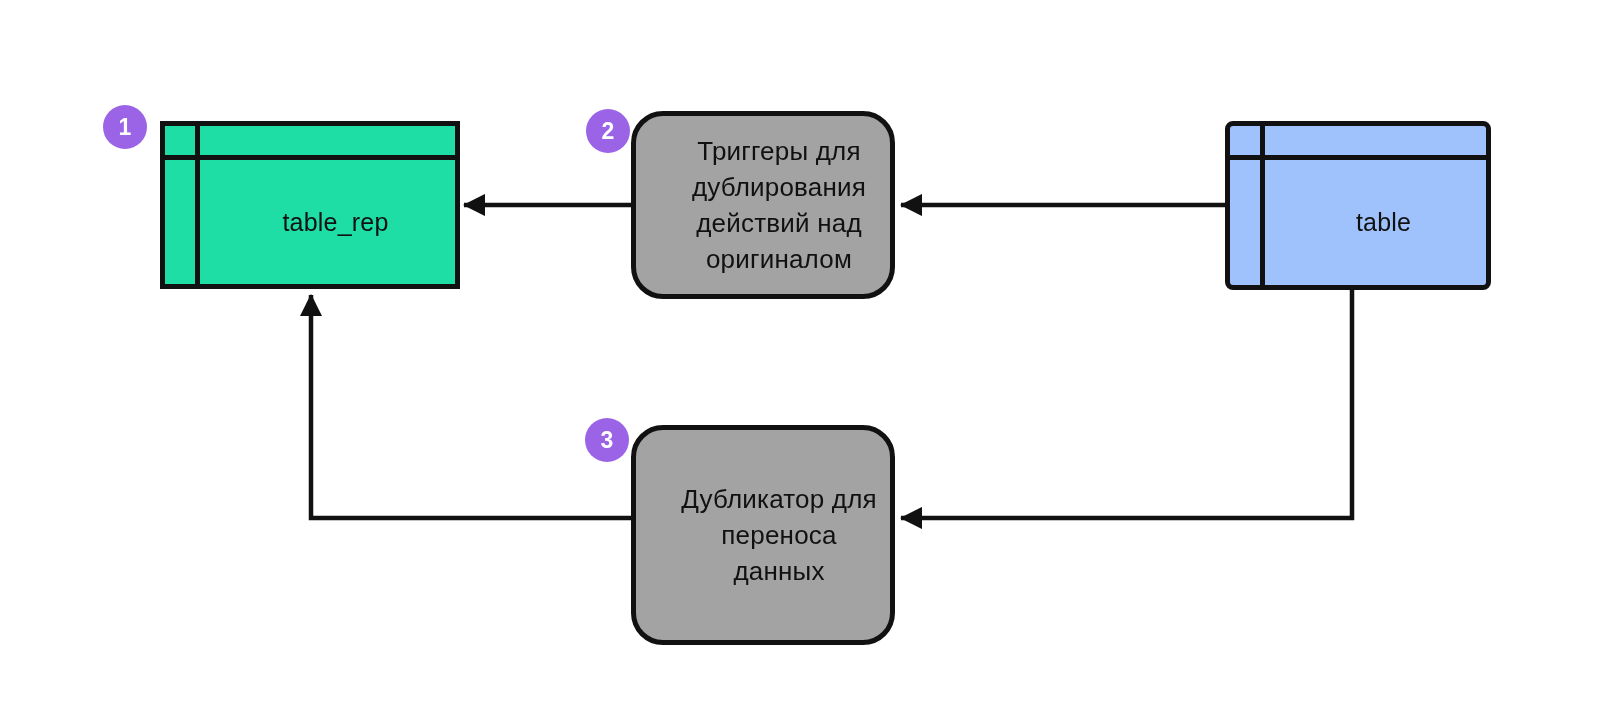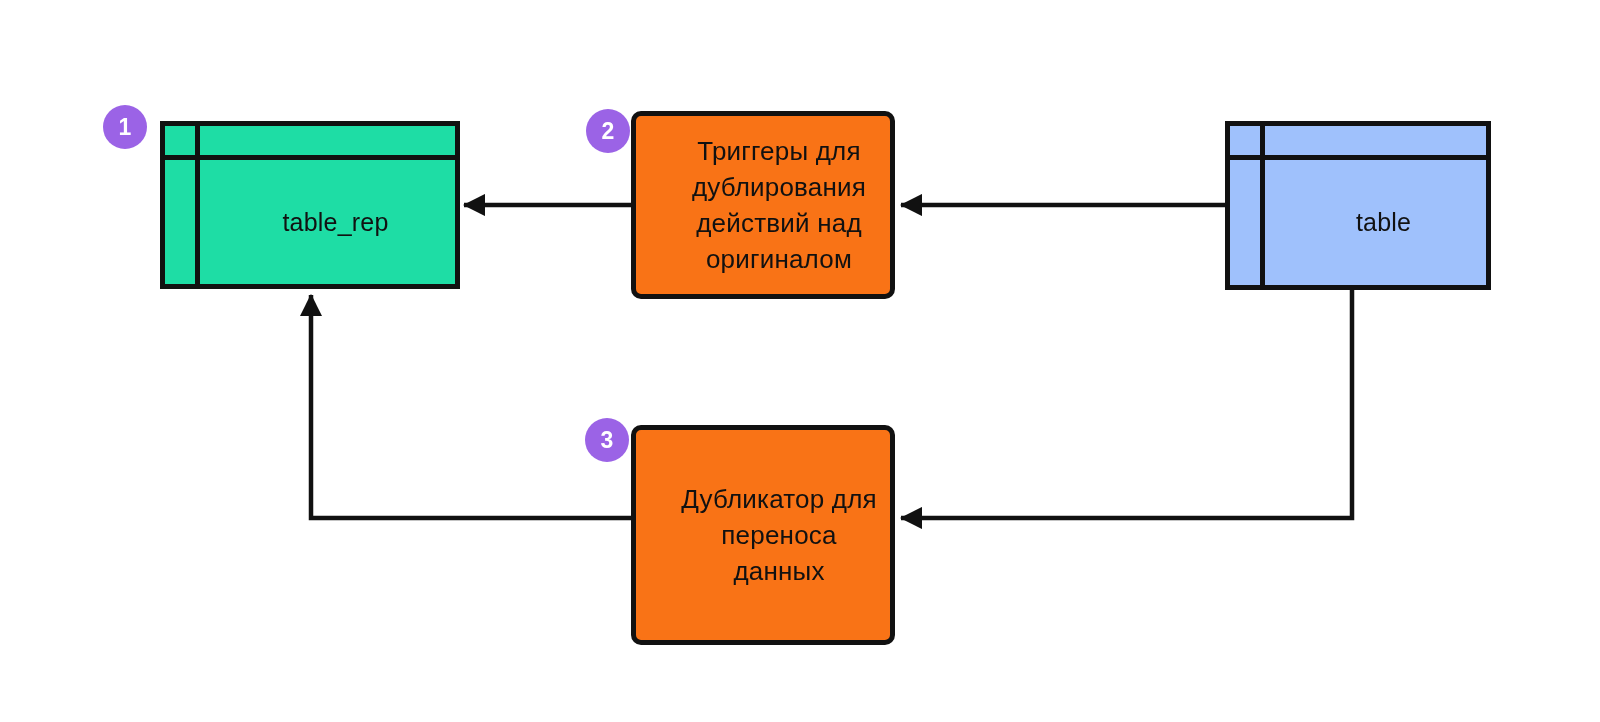--- a/index.html
+++ b/index.html
@@ -62,8 +62,8 @@
   .proc {
     position: absolute;
     border: 5px solid #111111;
-    border-radius: 10px;
-    background: #f97316;
+    border-radius: 32px;
+    background: #a3a3a3;
     box-sizing: border-box;
     display: flex;
     align-items: center;

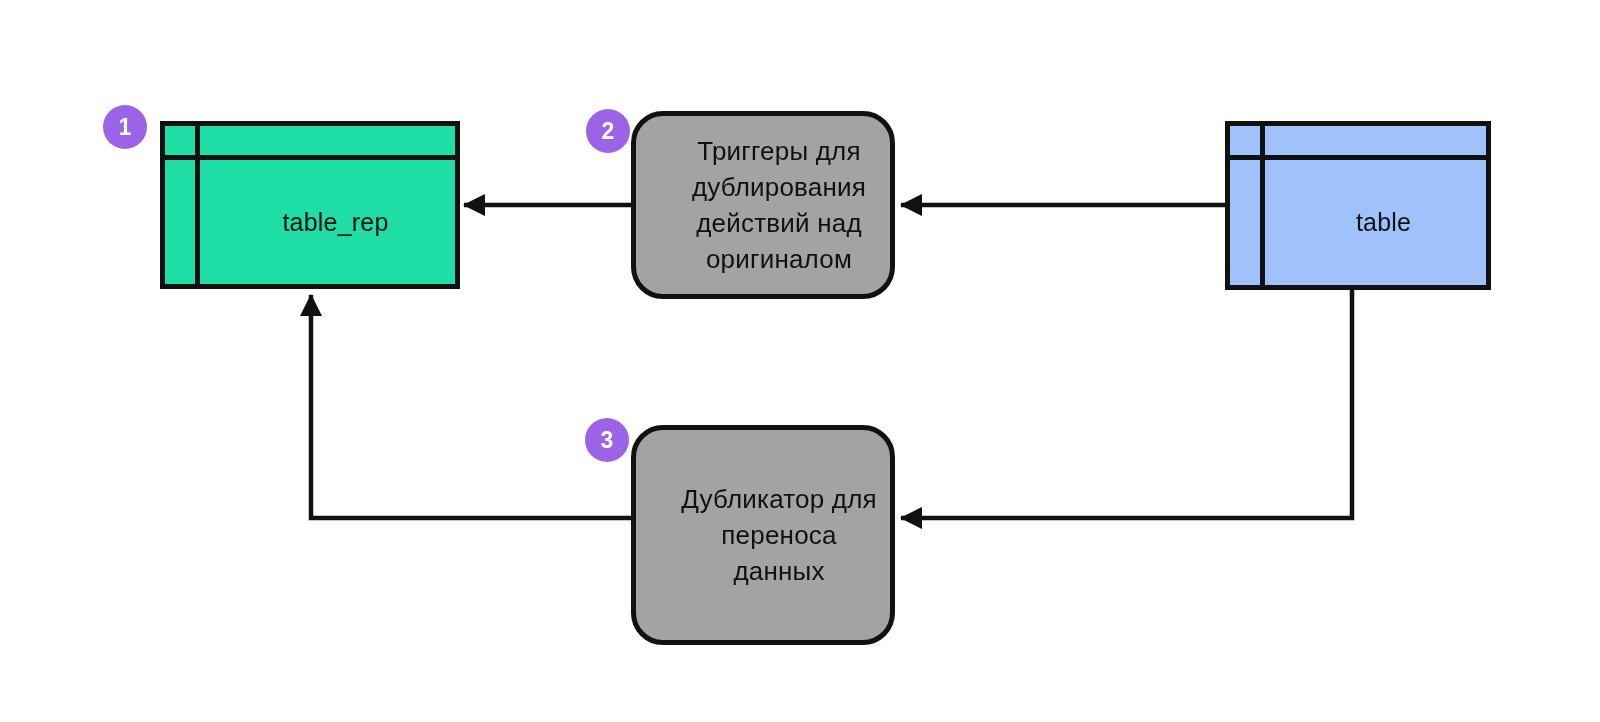--- a/index.html
+++ b/index.html
@@ -97,7 +97,7 @@
   #badge-3 { left: 585px; top: 418px; }
   
   #tbl-rep    { left: 160px; top: 121px; width: 300px; height: 168px; }
-  #tbl-source { left: 1225px; top: 121px; width: 266px; height: 169px; }
+  #tbl-source { left: 1225px; top: 121px; width: 266px; height: 169px; border-radius: 8px; }
 </style>
 </head>
 <body>

